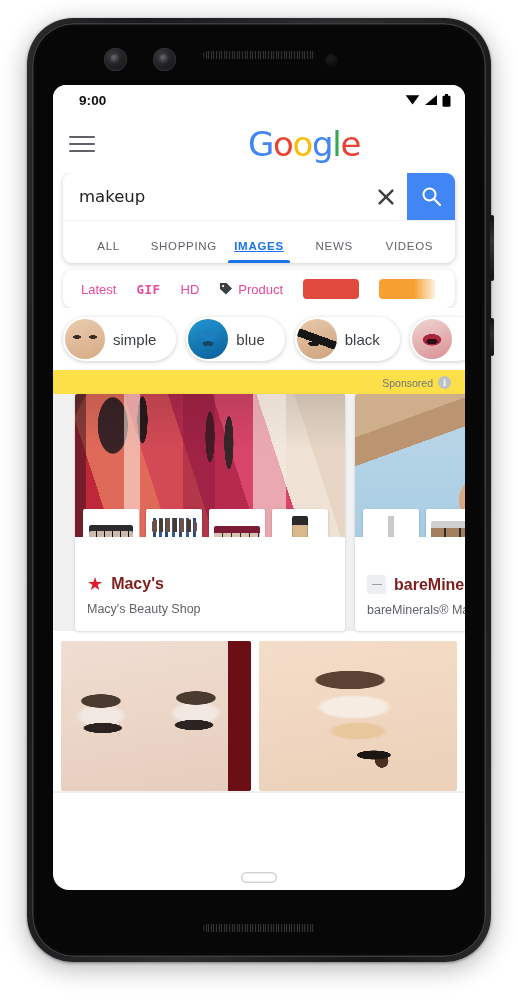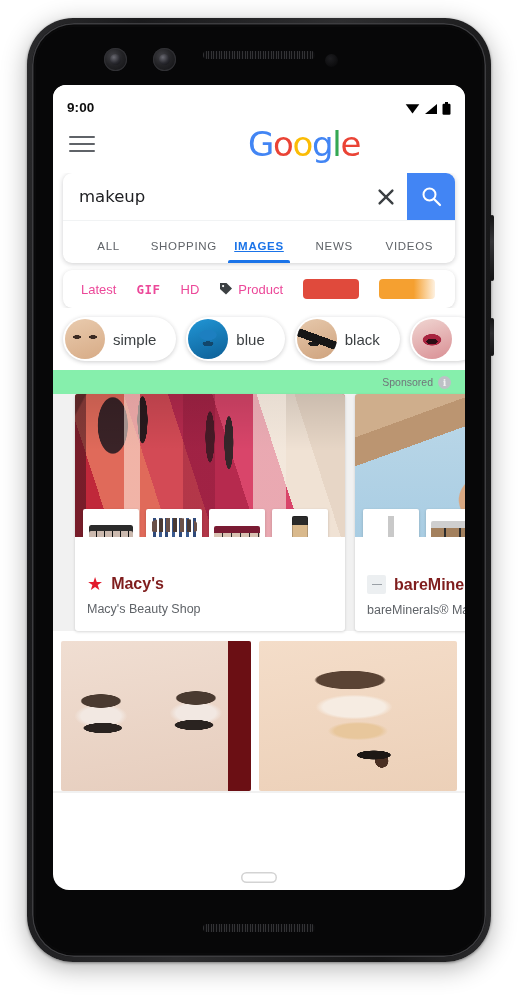--- a/index.html
+++ b/index.html
@@ -84,8 +84,8 @@
 
   
   .statusbar {
-    height: 30px; display: flex; align-items: flex-end;
-    justify-content: space-between; padding: 0 14px 0 14px;
+    height: 30px; display: flex; align-items: center;
+    justify-content: space-between; padding: 0 14px 0 26px;
     background: #fff;
   }
   .status-time { font-size: 13.5px; font-weight: bold; color: #0d0d0d; letter-spacing:.1px; }

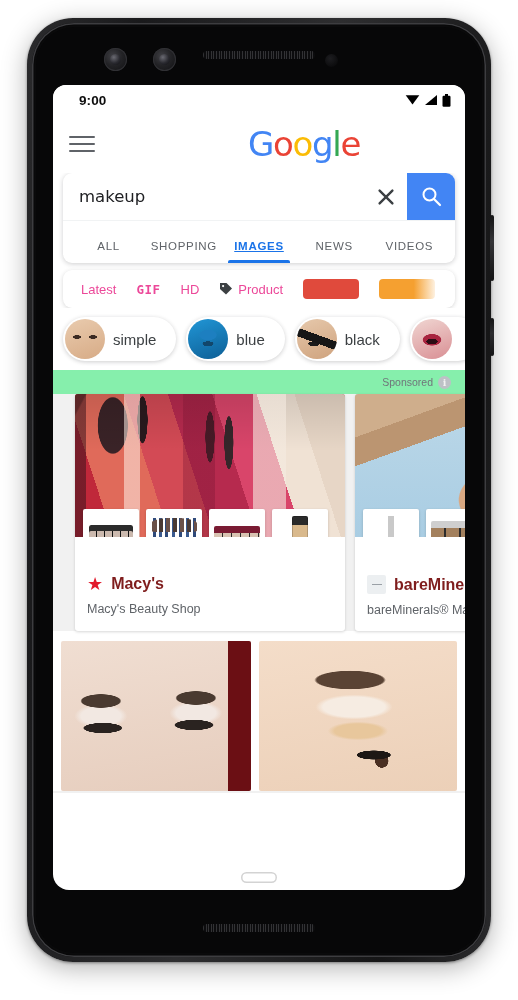--- a/index.html
+++ b/index.html
@@ -165,8 +165,8 @@
   
   .content { background: #f1f1f1; padding-bottom: 2px; }
   .sponsored-row {
-    display:flex; align-items:flex-start; justify-content:flex-end; gap: 5px;
-    padding: 6px 14px 5px 0; background:#86efac;
+    display:flex; align-items:center; justify-content:flex-end; gap: 5px;
+    padding: 6px 14px 5px 0; background:#fde047;
   }
   .sponsored-label { font-size: 10.5px; color:#70757a; }
   .info-icon {

